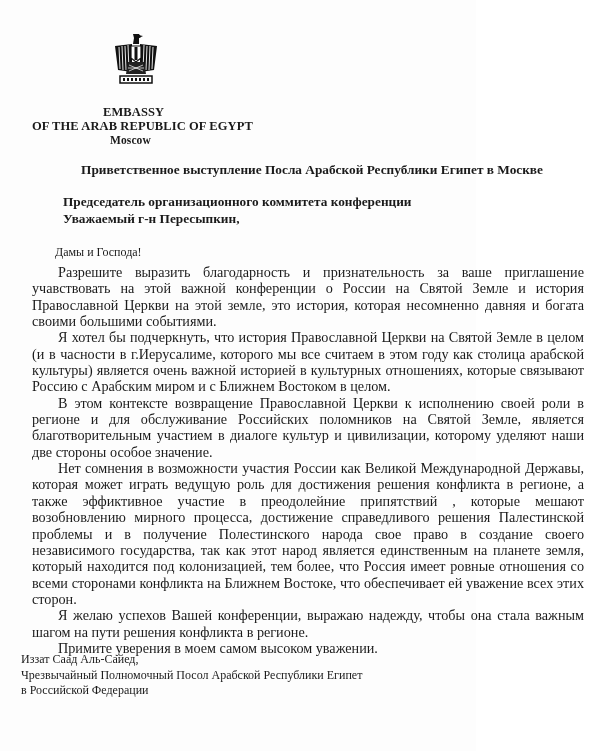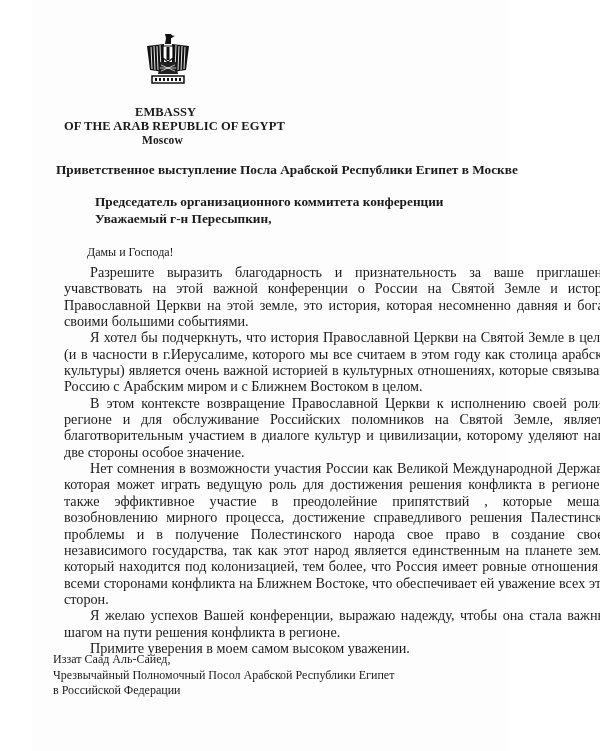--- a/index.html
+++ b/index.html
@@ -21,7 +21,6 @@
       width: 476px;
       height: 751px;
       background: #fdfdfd;
-      margin-left: 32px;
     }
     .emblem {
       position: absolute;

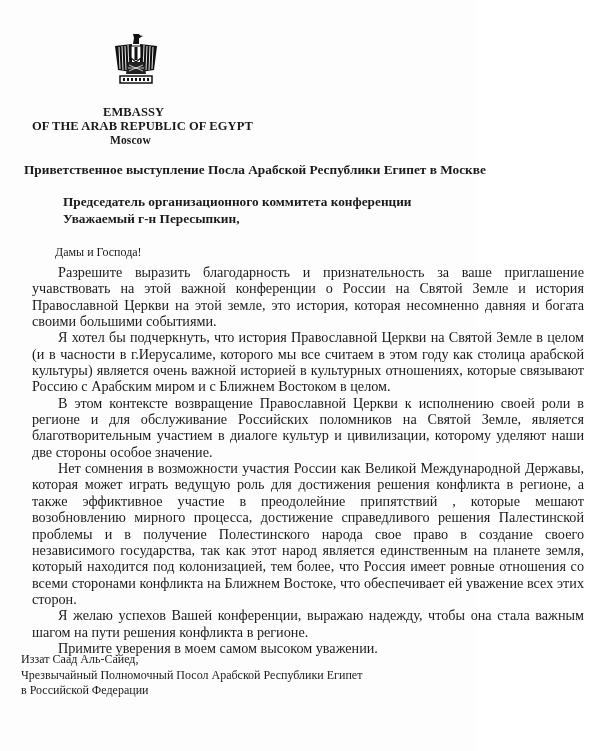--- a/index.html
+++ b/index.html
@@ -49,7 +49,7 @@
       top: 162px;
       left: 0;
       width: 600px;
-      text-align: left;
+      text-align: center;
       font-weight: bold;
       font-size: 13.3px;
       white-space: nowrap;

